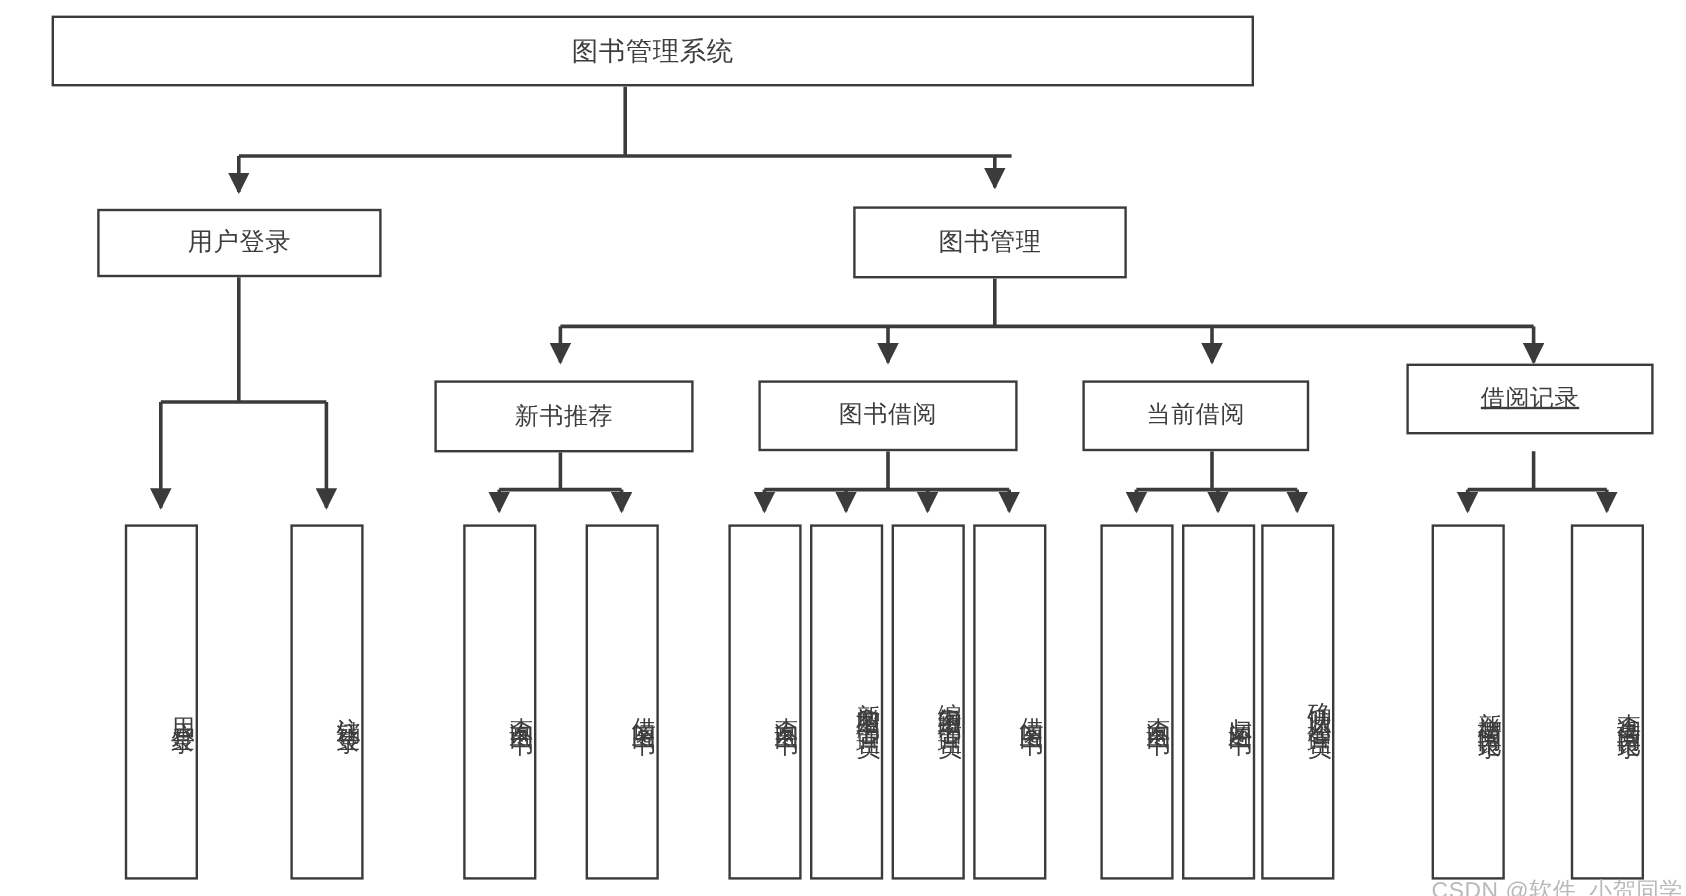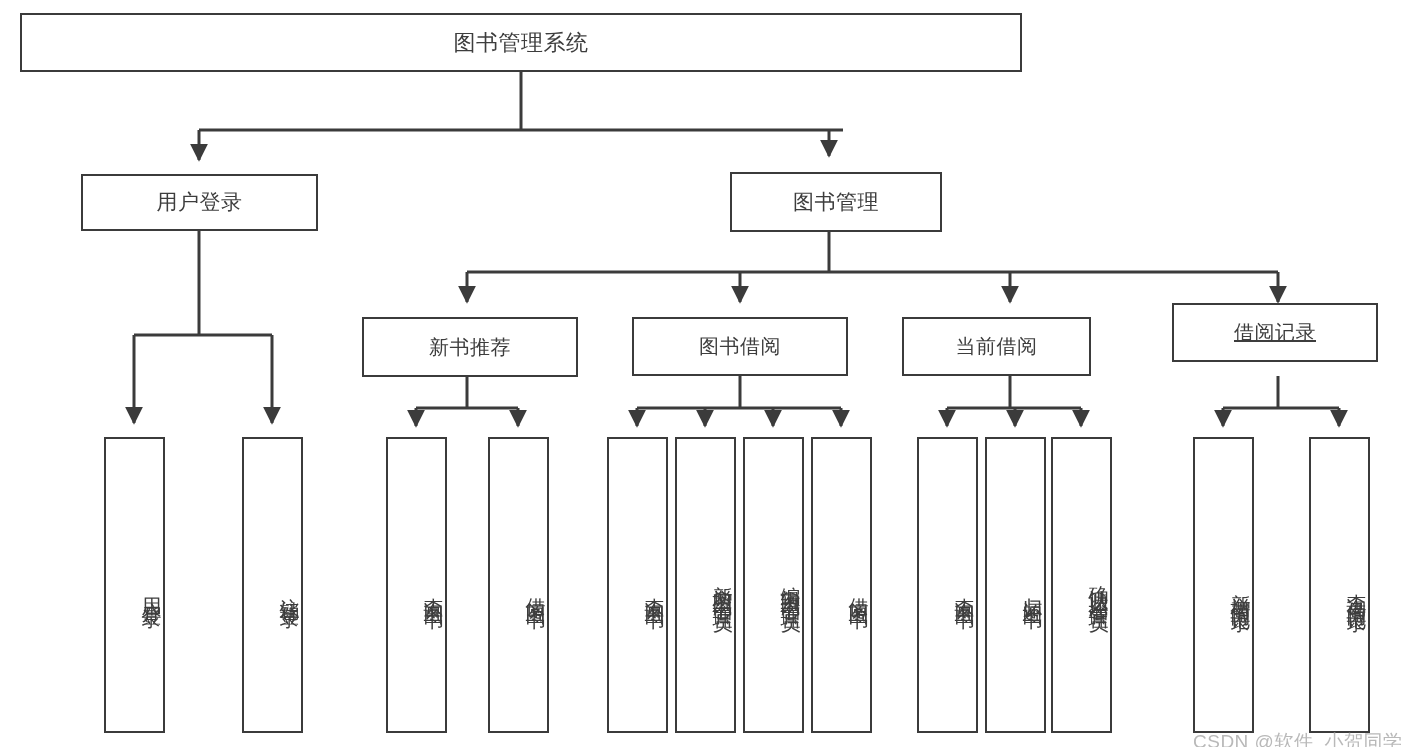--- a/index.html
+++ b/index.html
@@ -42,6 +42,7 @@
   }
   .node.root {
     font-size: 22px;
+    margin-left: 23px;
   }
   .node.level1 {
     font-size: 21px;

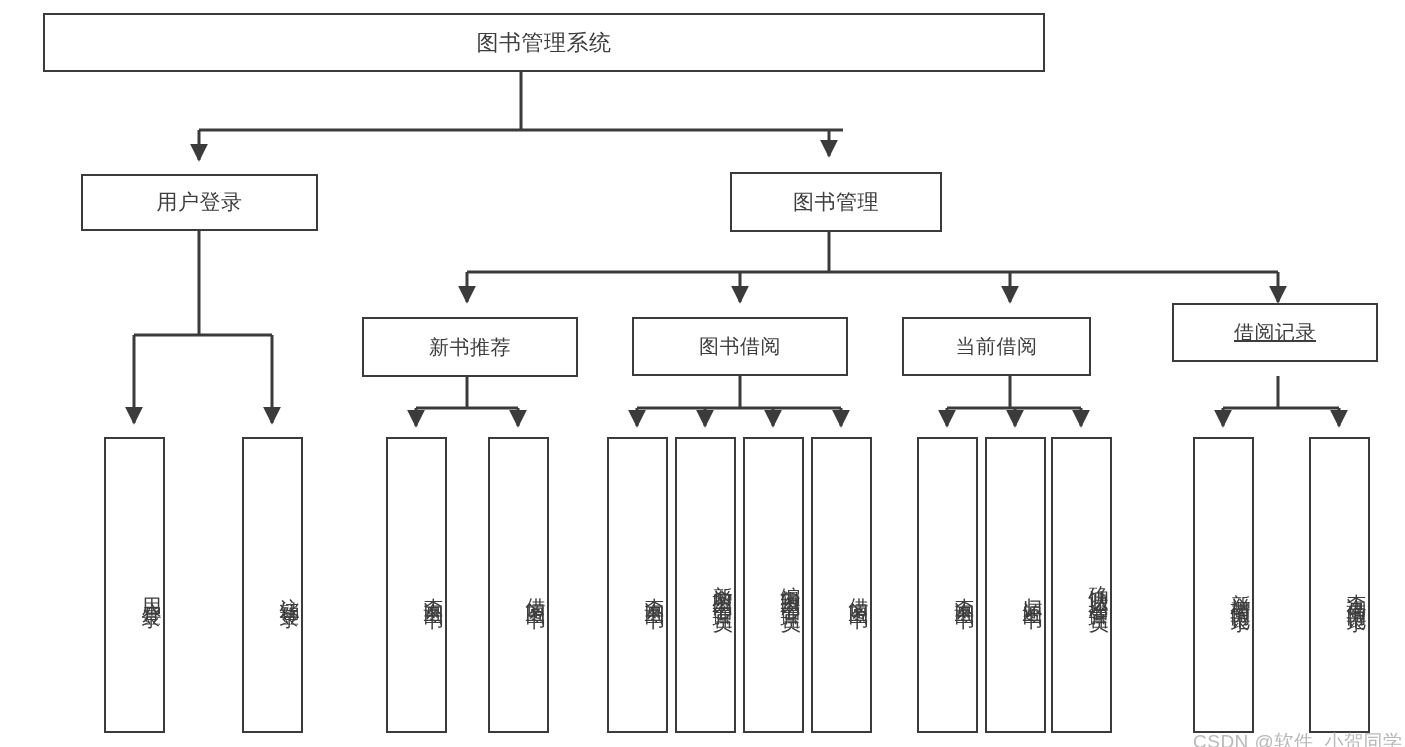--- a/index.html
+++ b/index.html
@@ -134,7 +134,7 @@
   <div class="node level1" style="left:81px; top:174px; width:237px; height:57px;">
     <span>用户登录</span>
   </div>
-  <div class="node level1" style="left:730px; top:172px; width:212px; height:60px;">
+  <div class="node level1" style="left:711px; top:172px; width:228px; height:60px;">
     <span>图书管理</span>
   </div>
 

